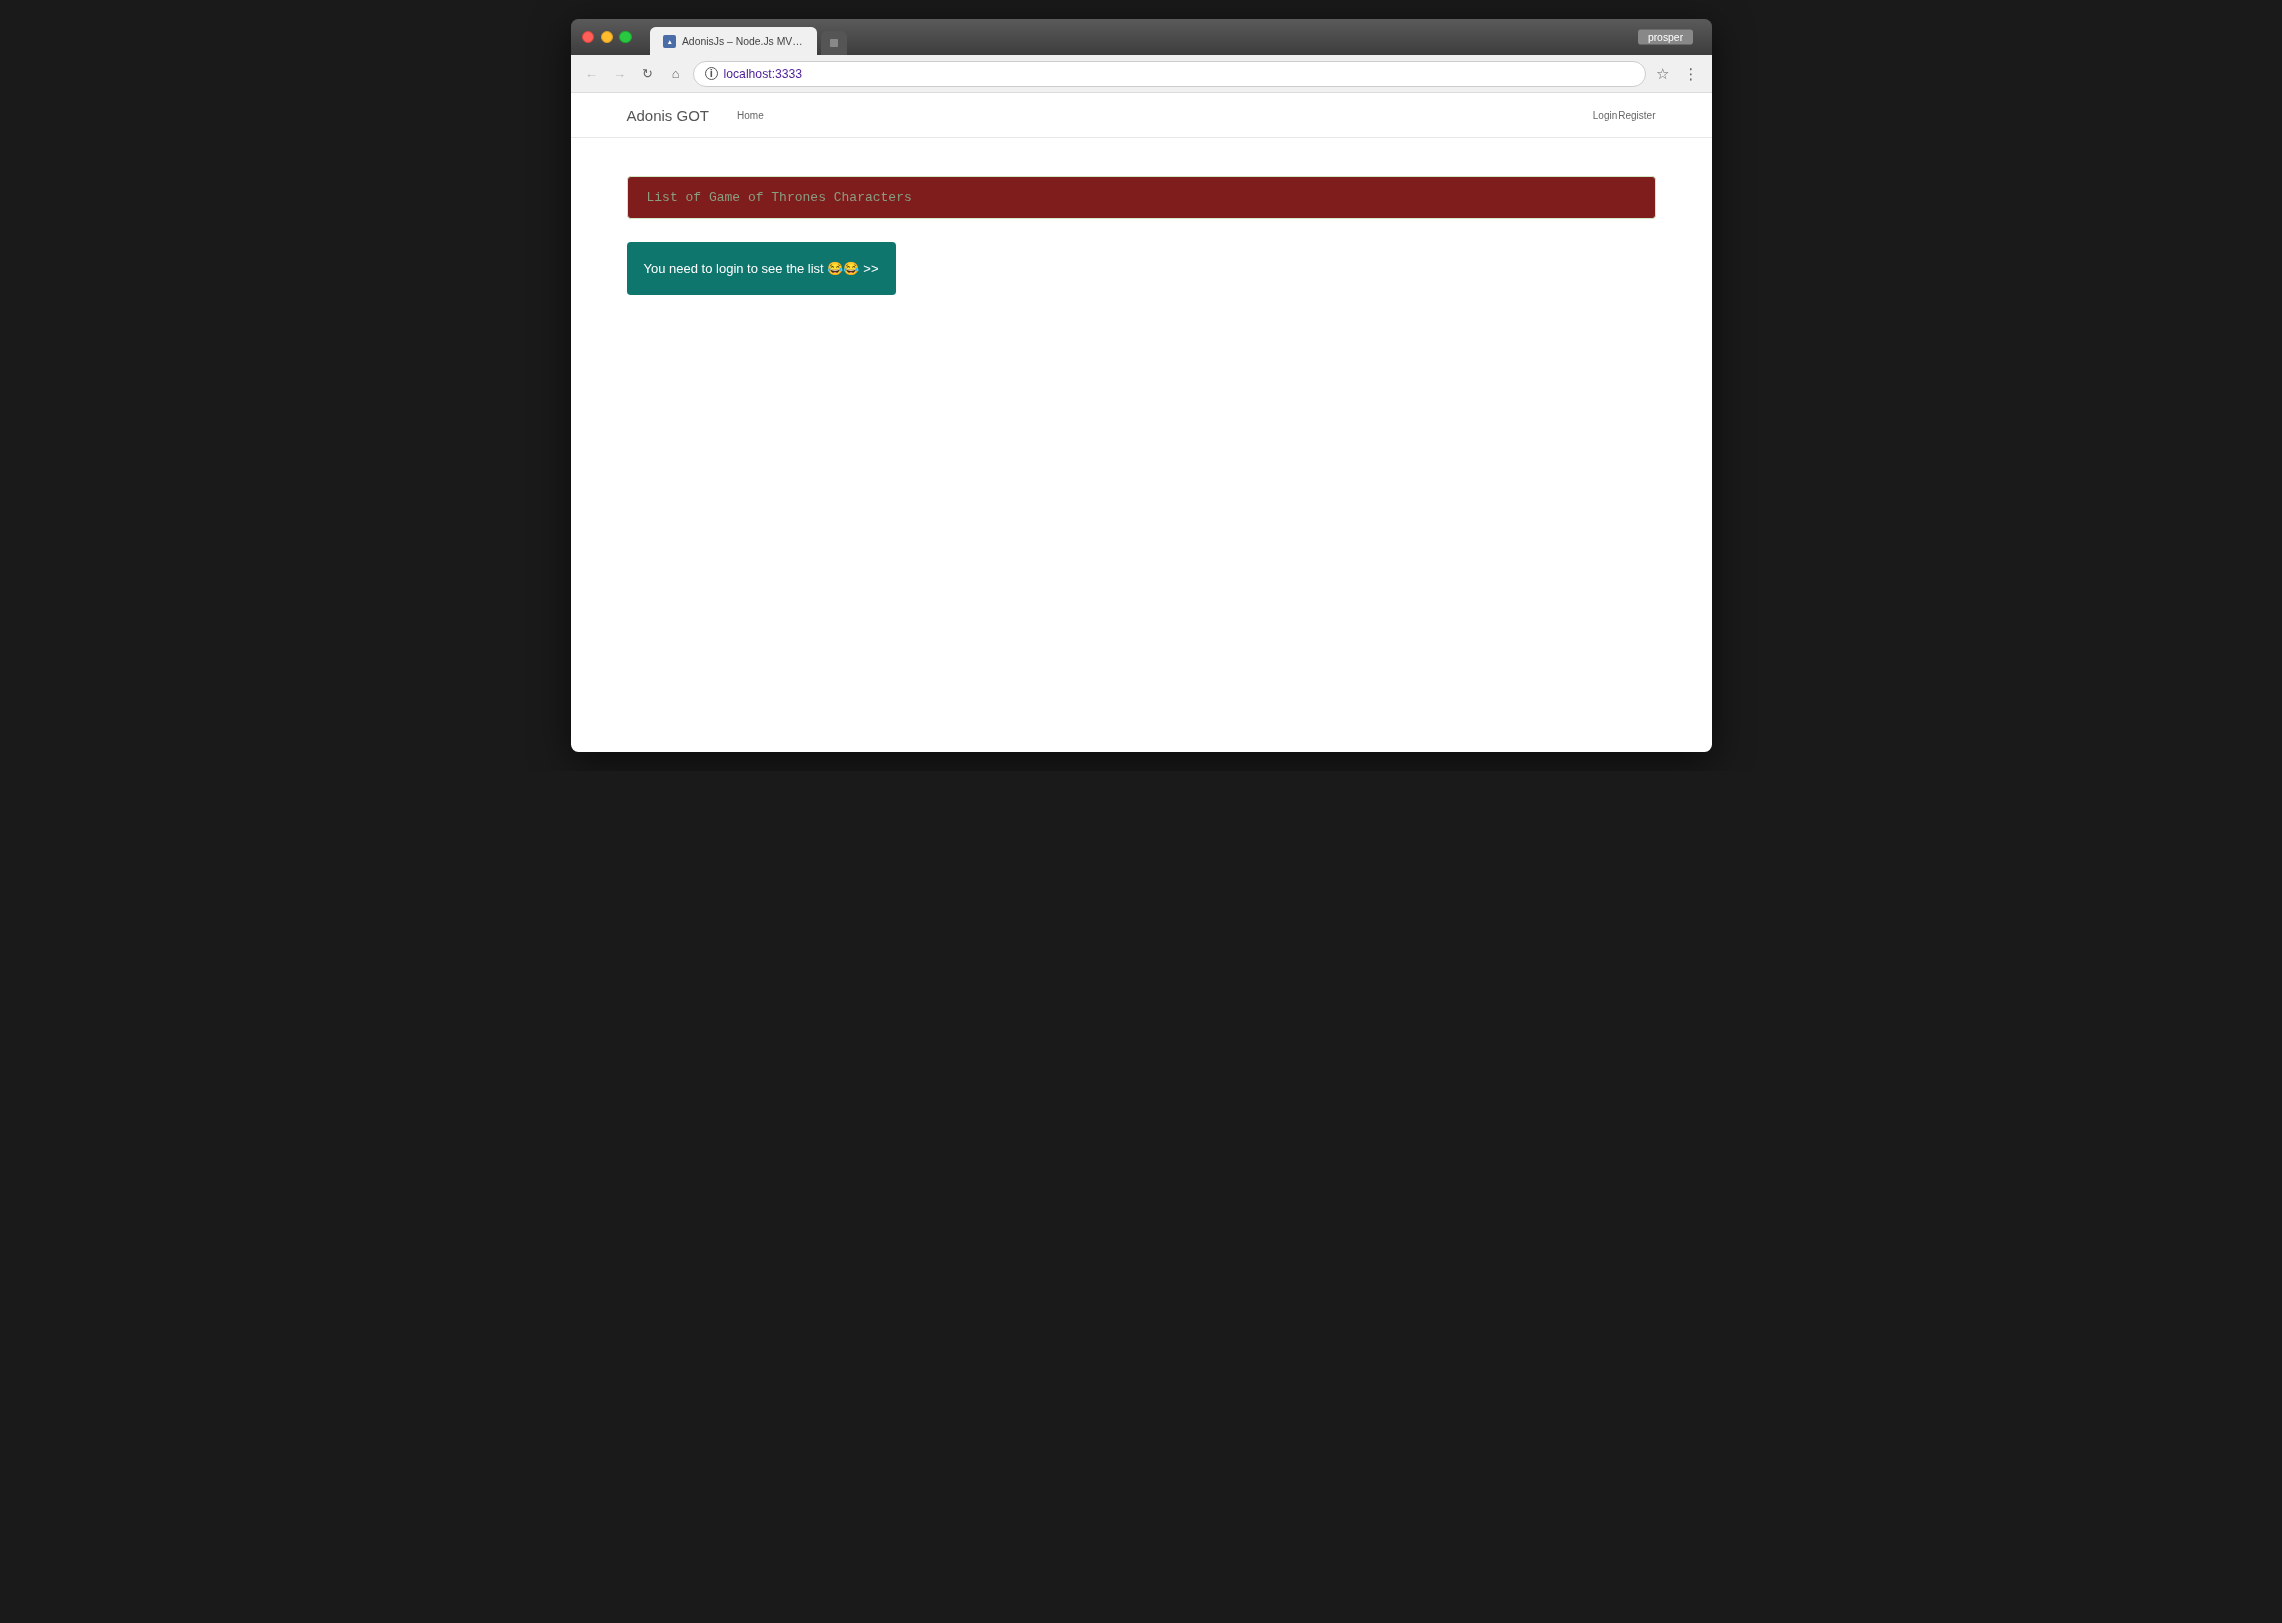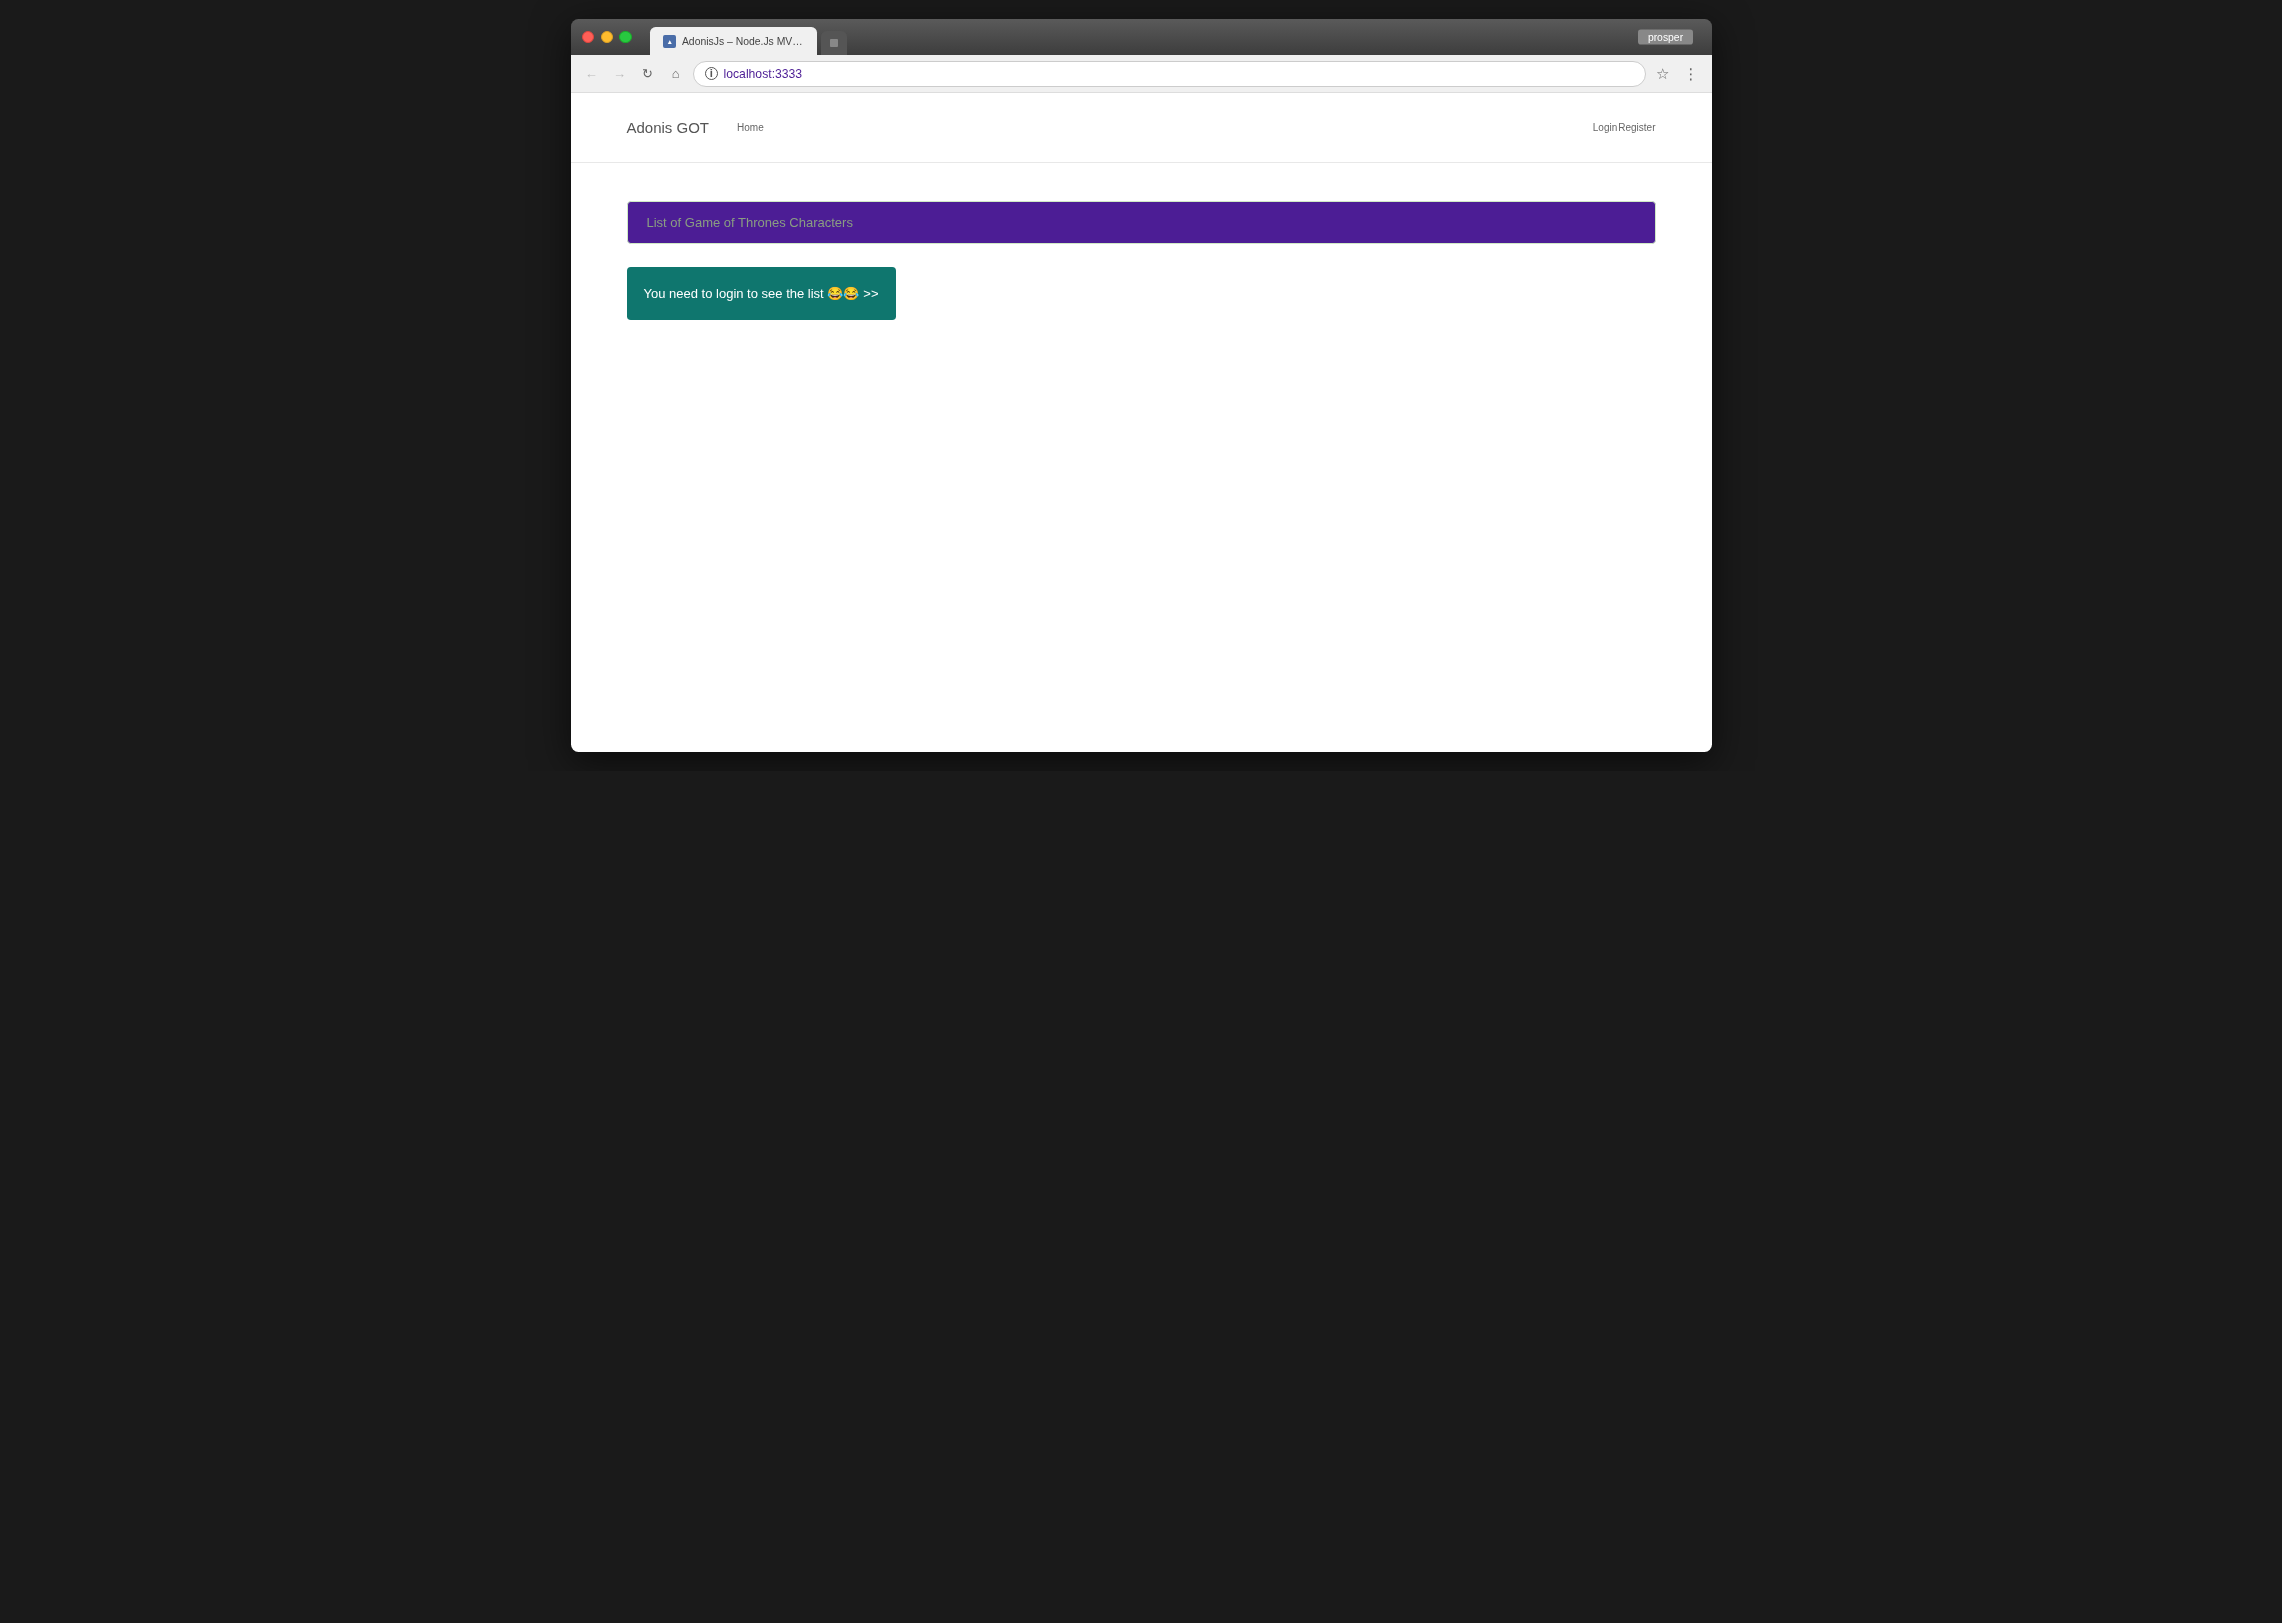--- a/index.html
+++ b/index.html
@@ -191,7 +191,7 @@
     .navbar {
       background: white;
       border-bottom: 0.9px solid #e8e8e8;
-      height: 70px;
+      height: 45px;
       display: flex;
       align-items: center;
       padding: 0 56px;

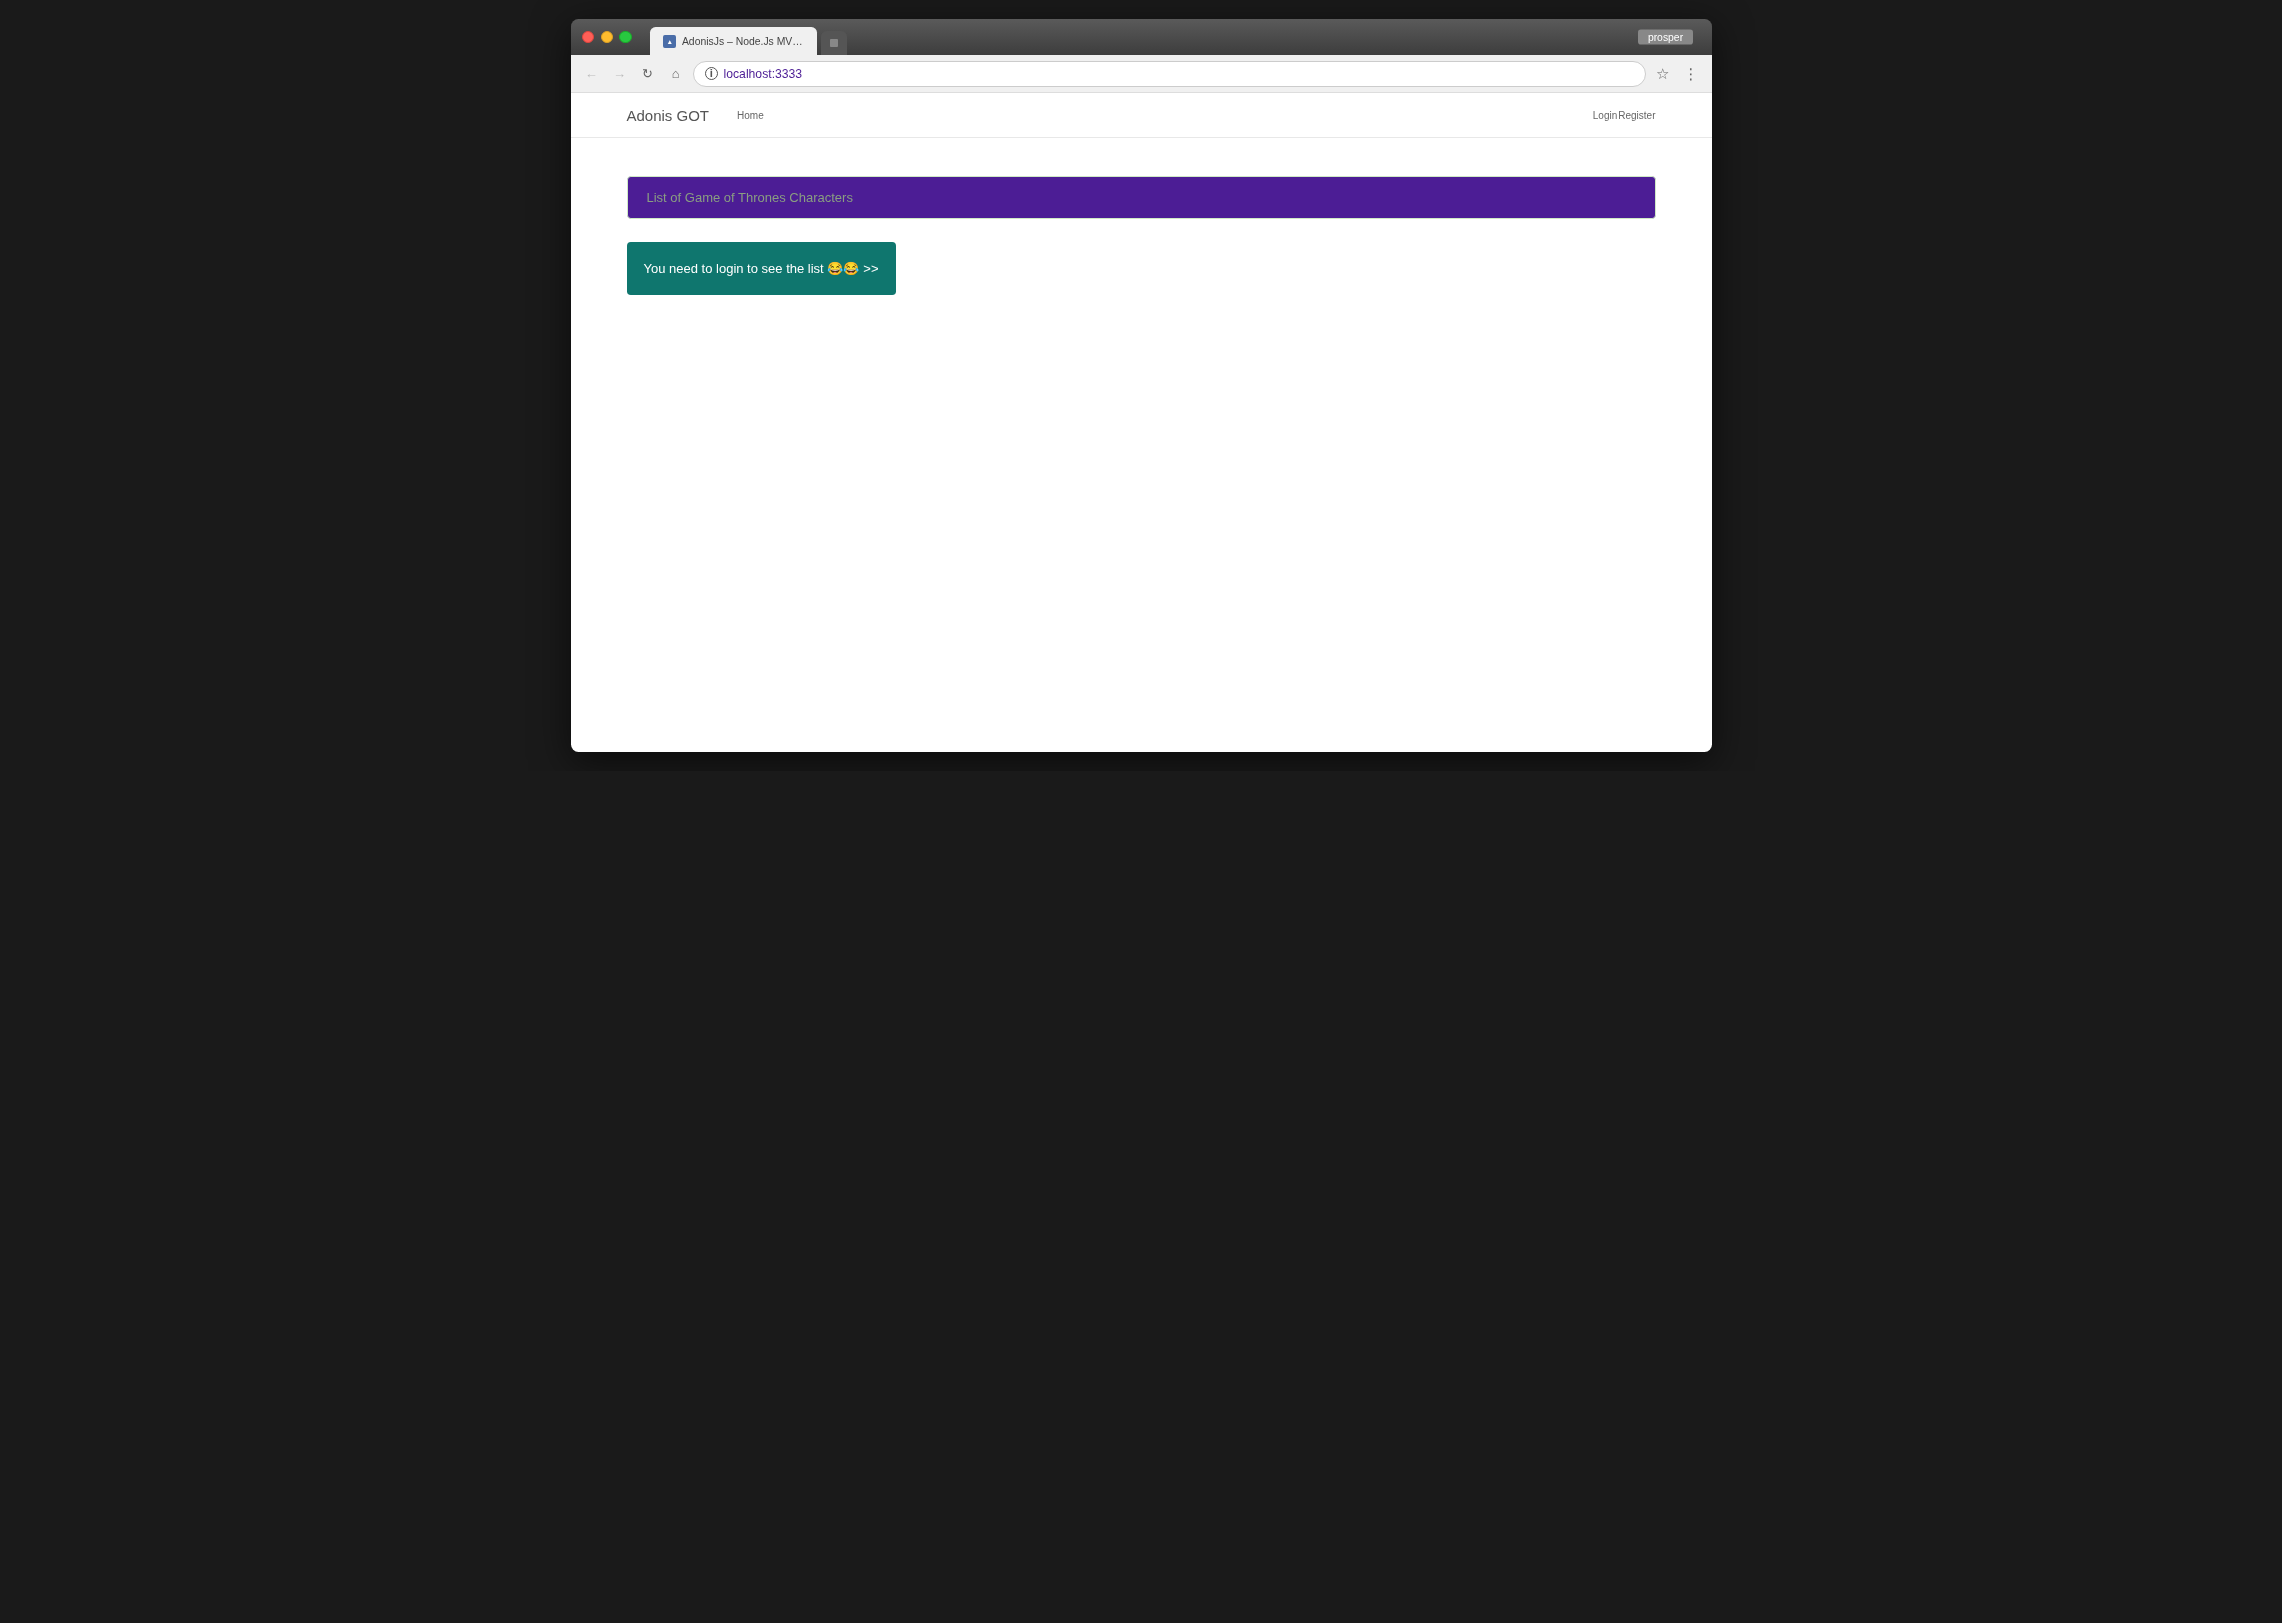--- a/index.html
+++ b/index.html
@@ -224,13 +224,14 @@
       padding: 38px 56px;
     }
     .alert-light-green {
-      background-color: #4c1d95;
+      background-color: #7f1d1d;
       border: 0.9px solid #d0e9c6;
       border-radius: 3.8px;
       padding: 13px 19px;
       color: #8a9e82;
       font-size: 13px;
       margin-bottom: 22.6px;
+      font-family: Liberation Mono, monospace;
     }
     .login-btn {
       display: inline-block;

